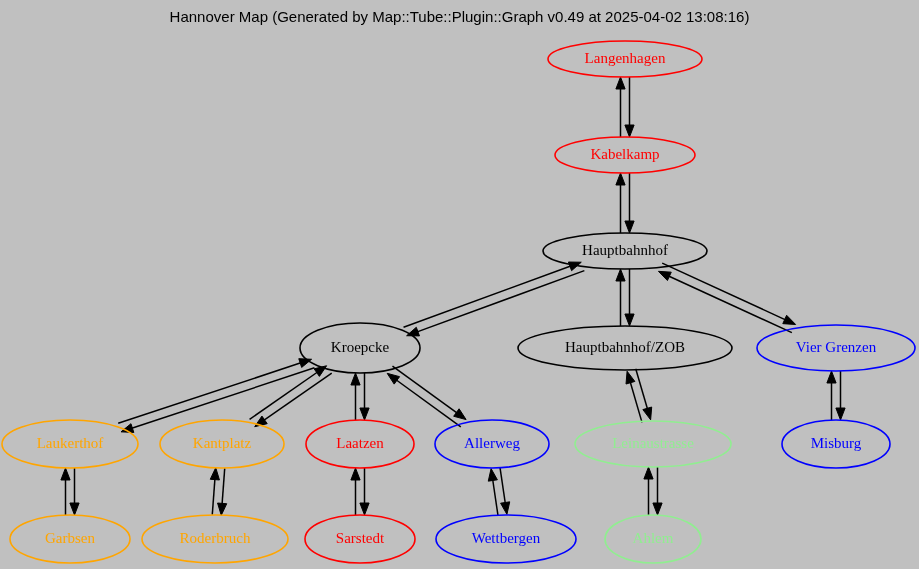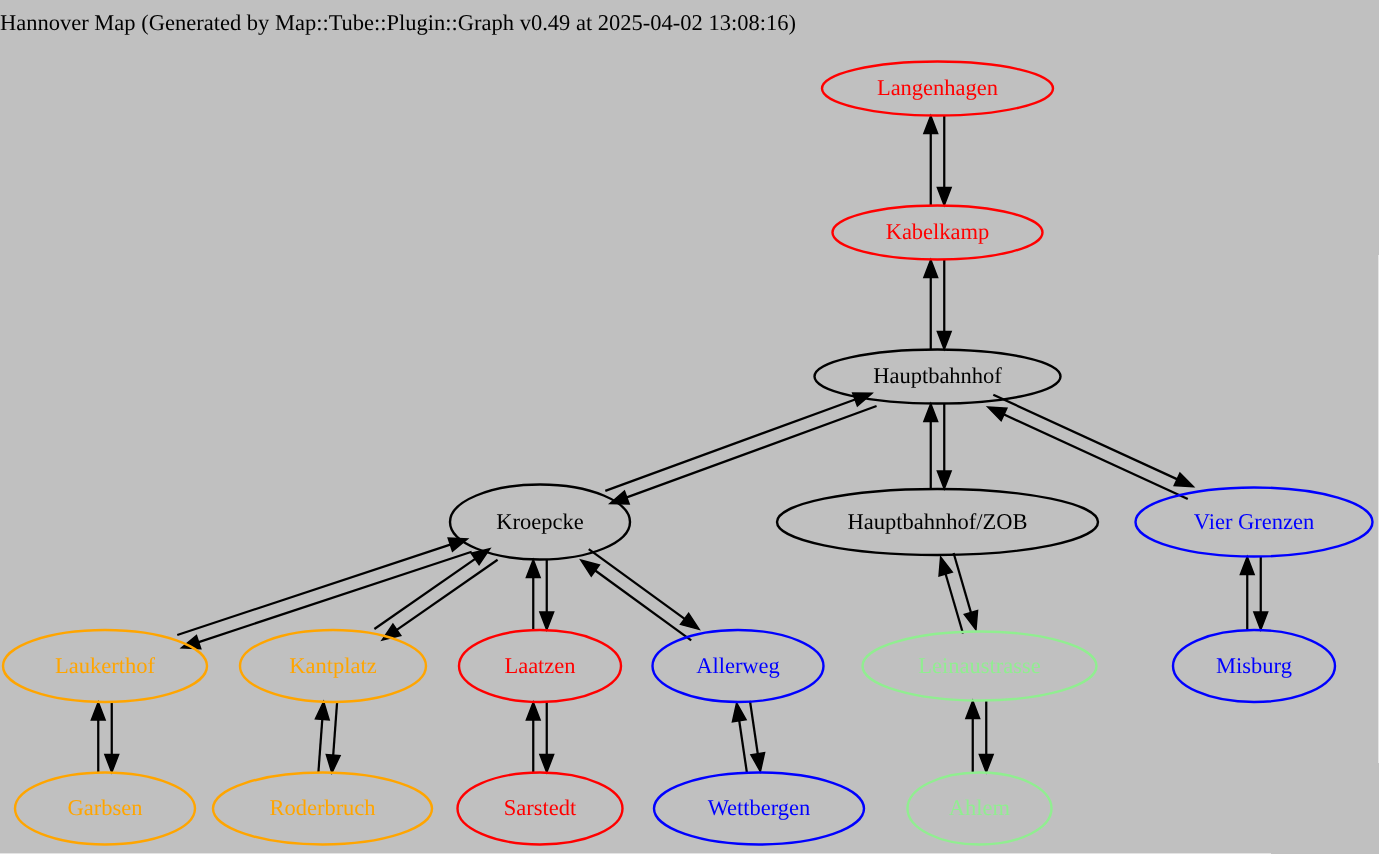--- a/index.html
+++ b/index.html
@@ -20,9 +20,10 @@
     top: 8px;
     left: 0;
     width: 919px;
+    text-align: center;
     font-size: 15px;
     color: #000000;
-    font-family: Liberation Serif, serif;
+    font-family: Liberation Sans, sans-serif;
     white-space: nowrap;
   }
   #graph-svg {

